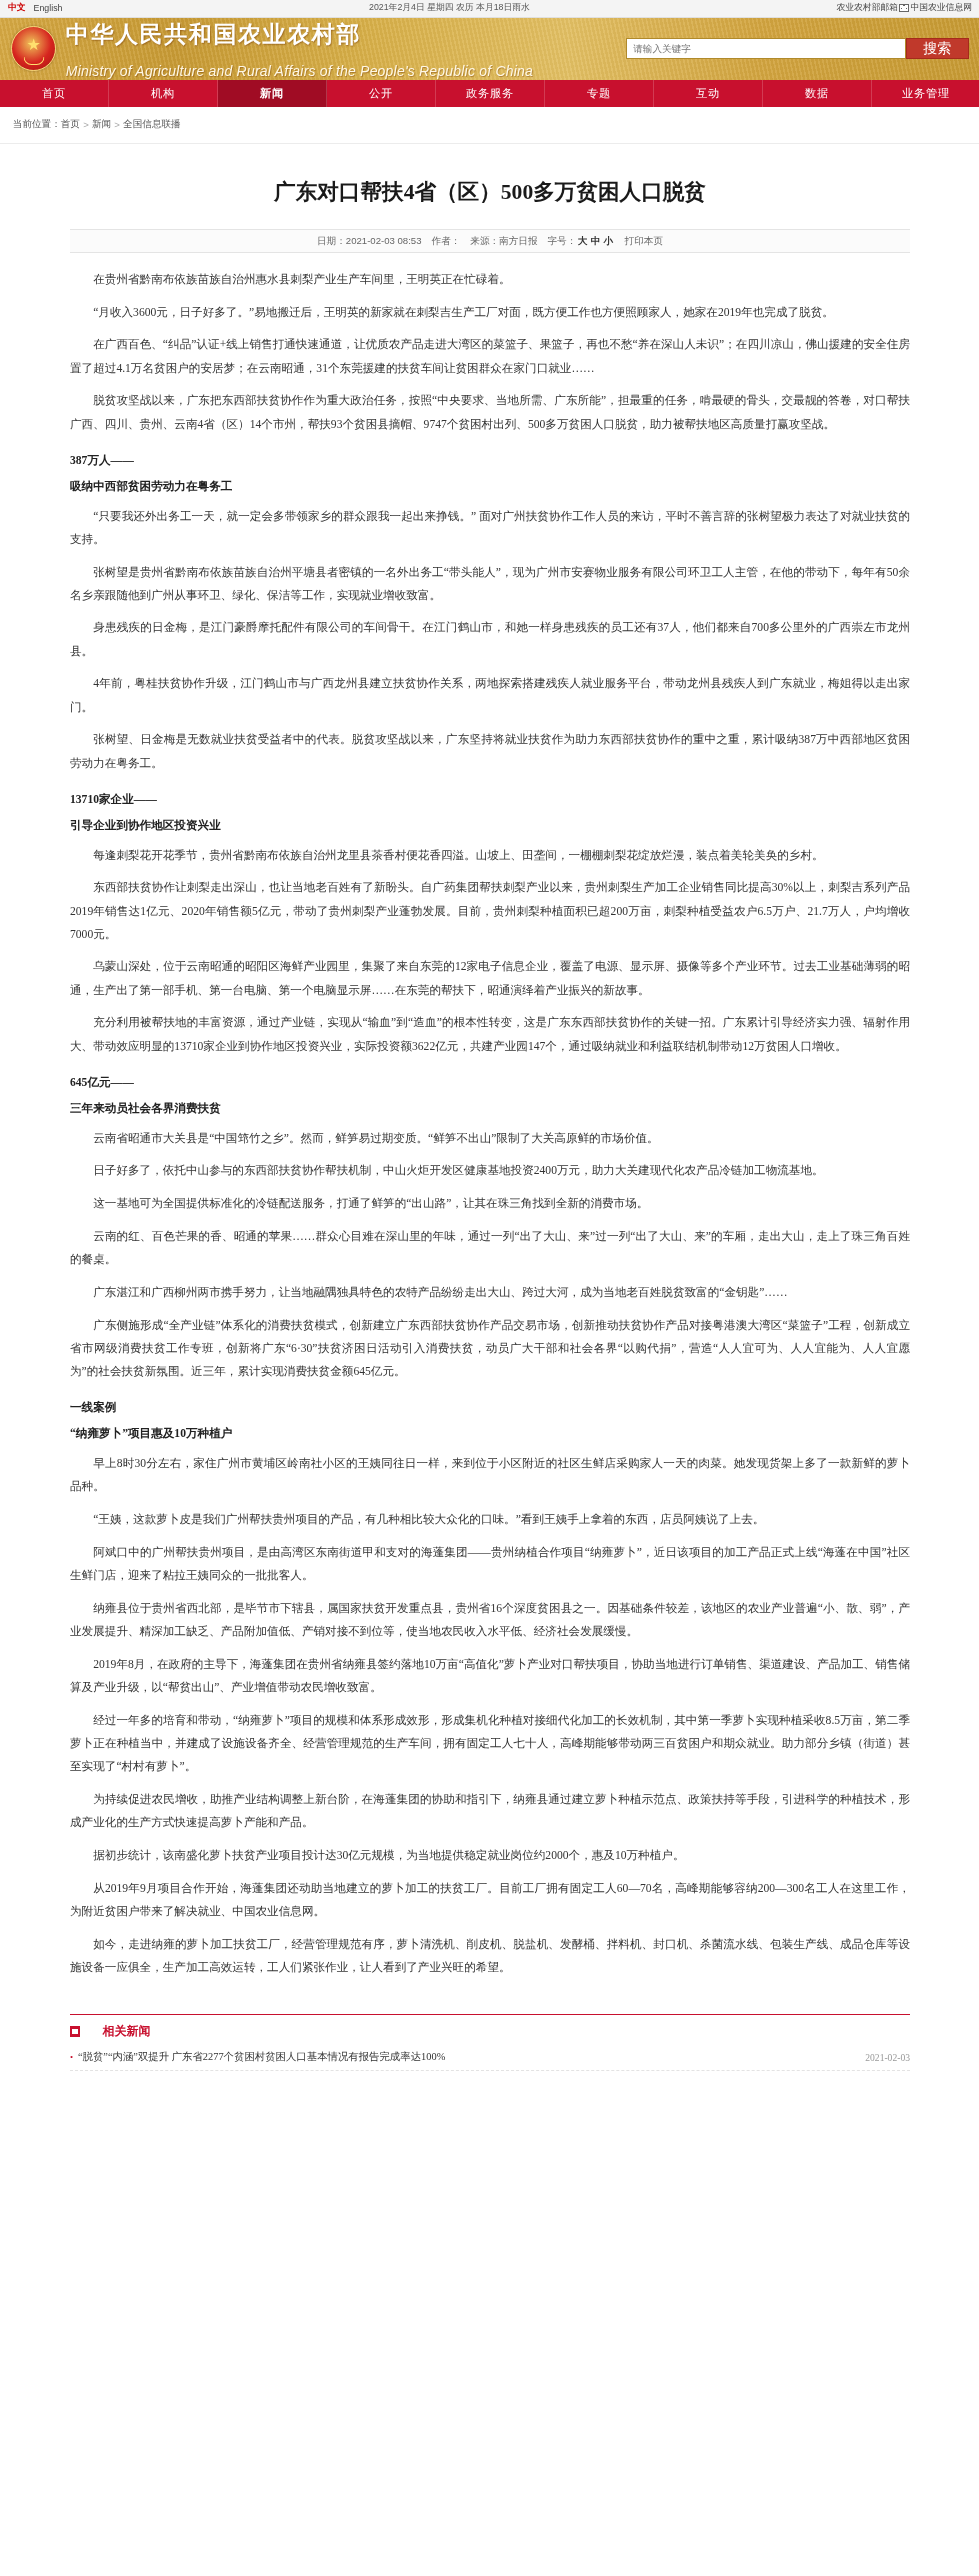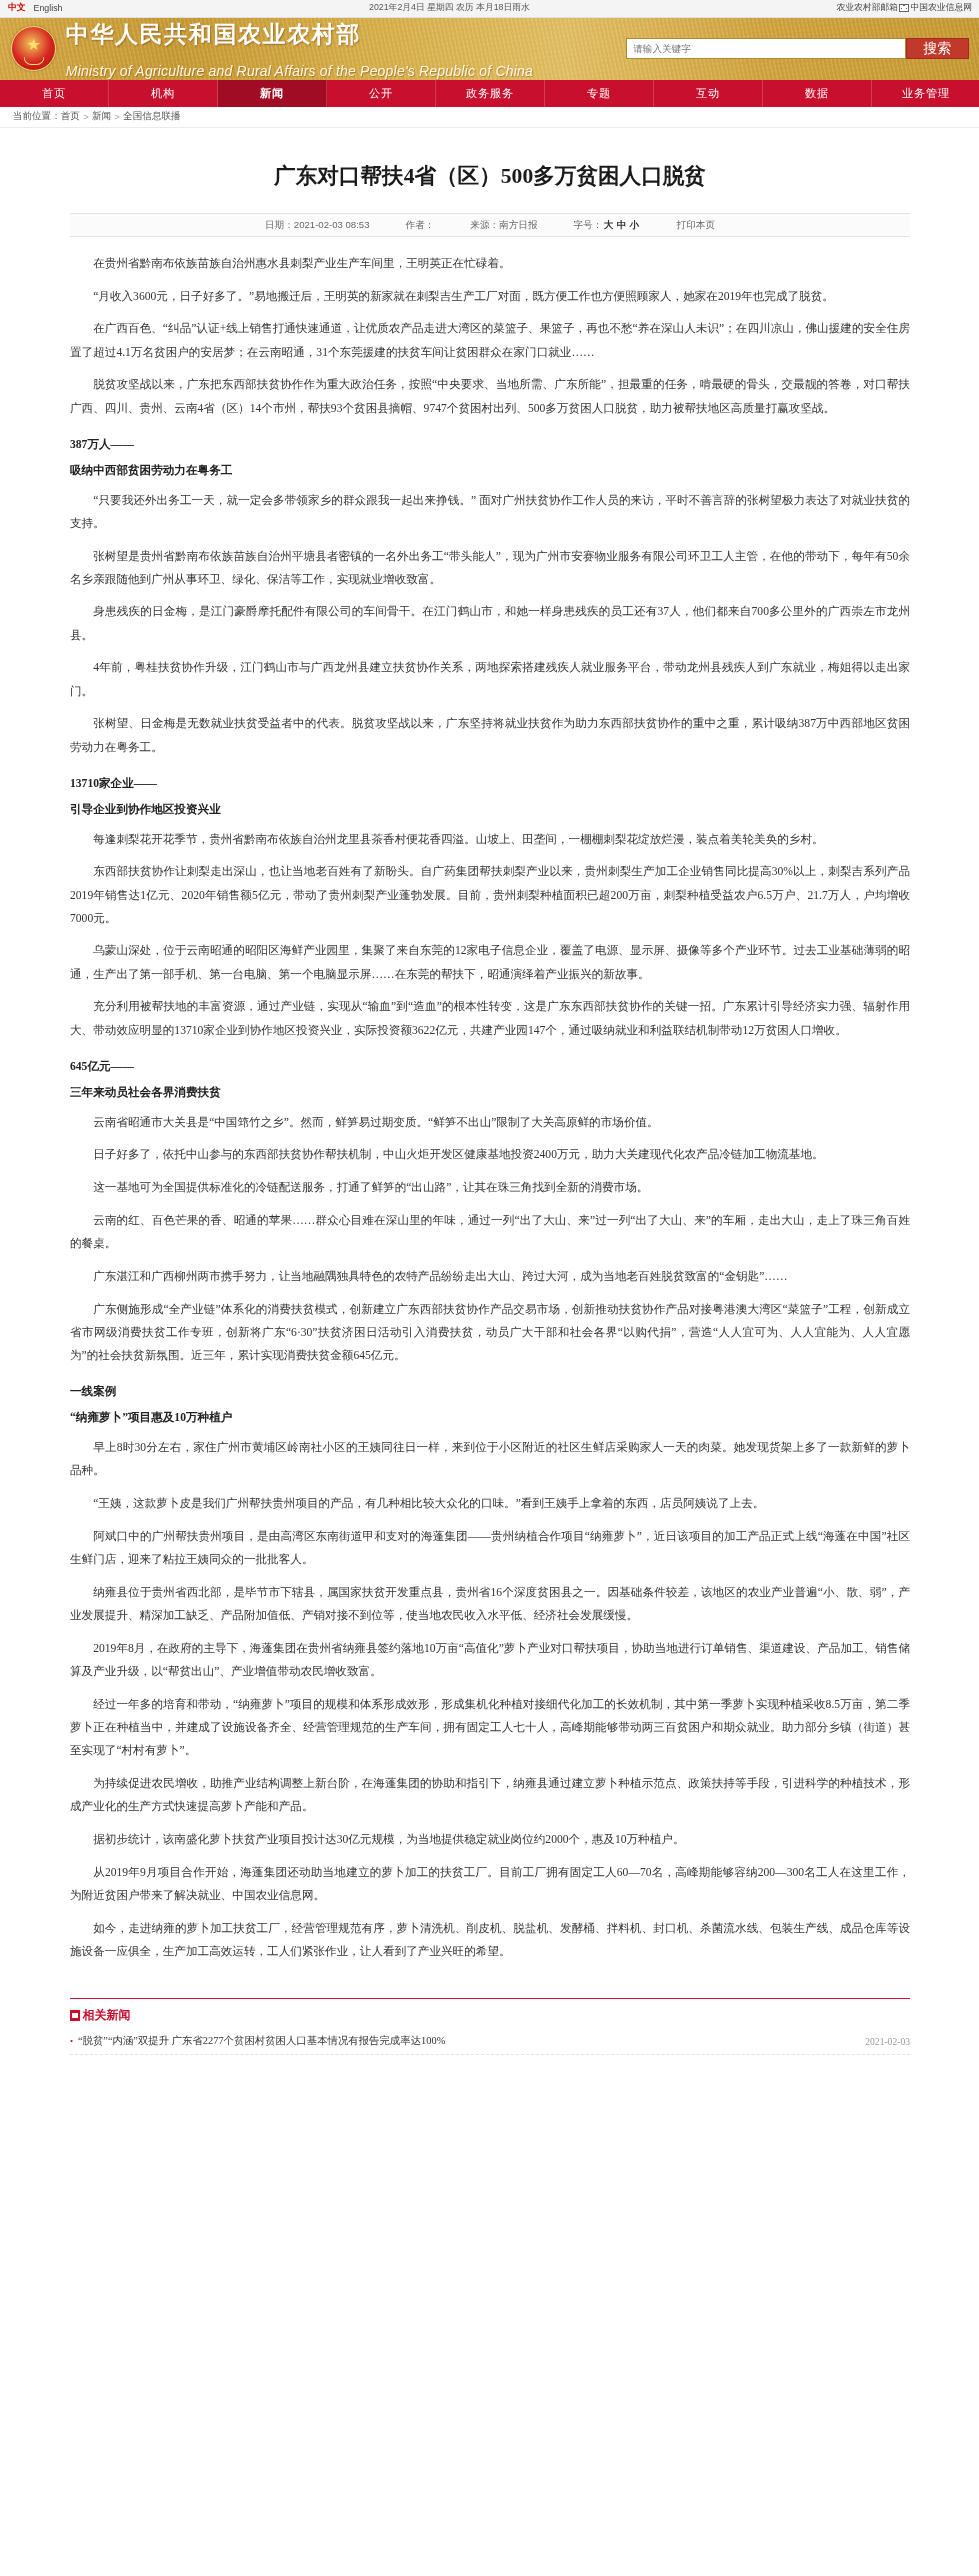--- a/index.html
+++ b/index.html
@@ -103,7 +103,7 @@
 
   
   .crumb {
-    height: 21px; display:flex; align-items:center;
+    height: 37px; display:flex; align-items:center;
     font-size: 9.6px; color:#555; padding: 0 12.8px;
     border-bottom: 0.8px solid #ececec;
   }

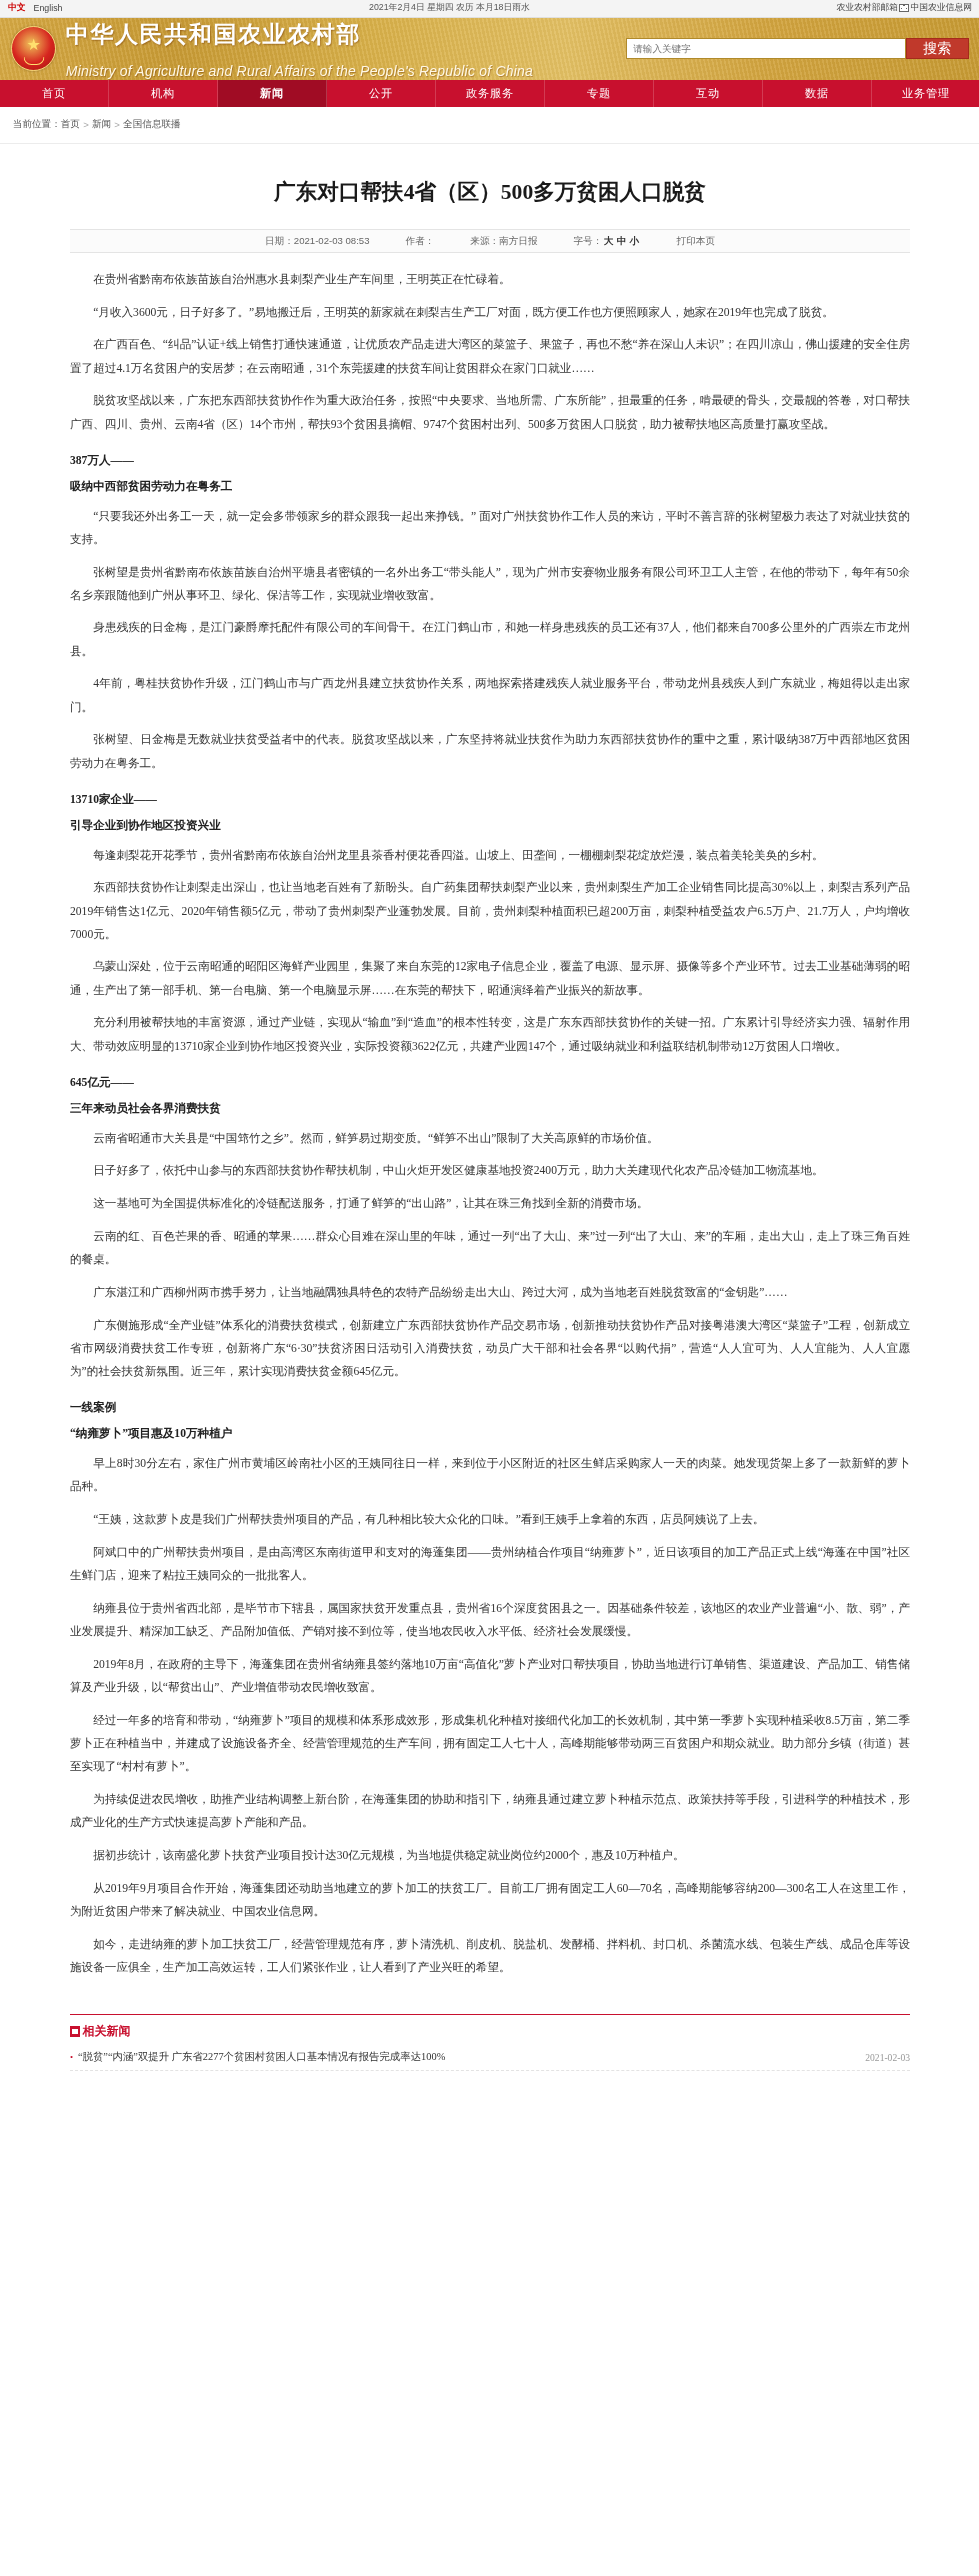--- a/index.html
+++ b/index.html
@@ -121,7 +121,7 @@
     border-top: 0.8px solid #e4e4e4; border-bottom: 0.8px solid #e4e4e4;
     background: #fbfbfb;
     height: 24px; display:flex; align-items:center; justify-content:center;
-    gap: 36px; font-size: 9.6px; color:#666;
+    gap: 10px; font-size: 9.6px; color:#666;
   }
   .meta .fs b { margin: 0 1.6px; color:#333; }
   .meta .print { color:#666; cursor:pointer; }

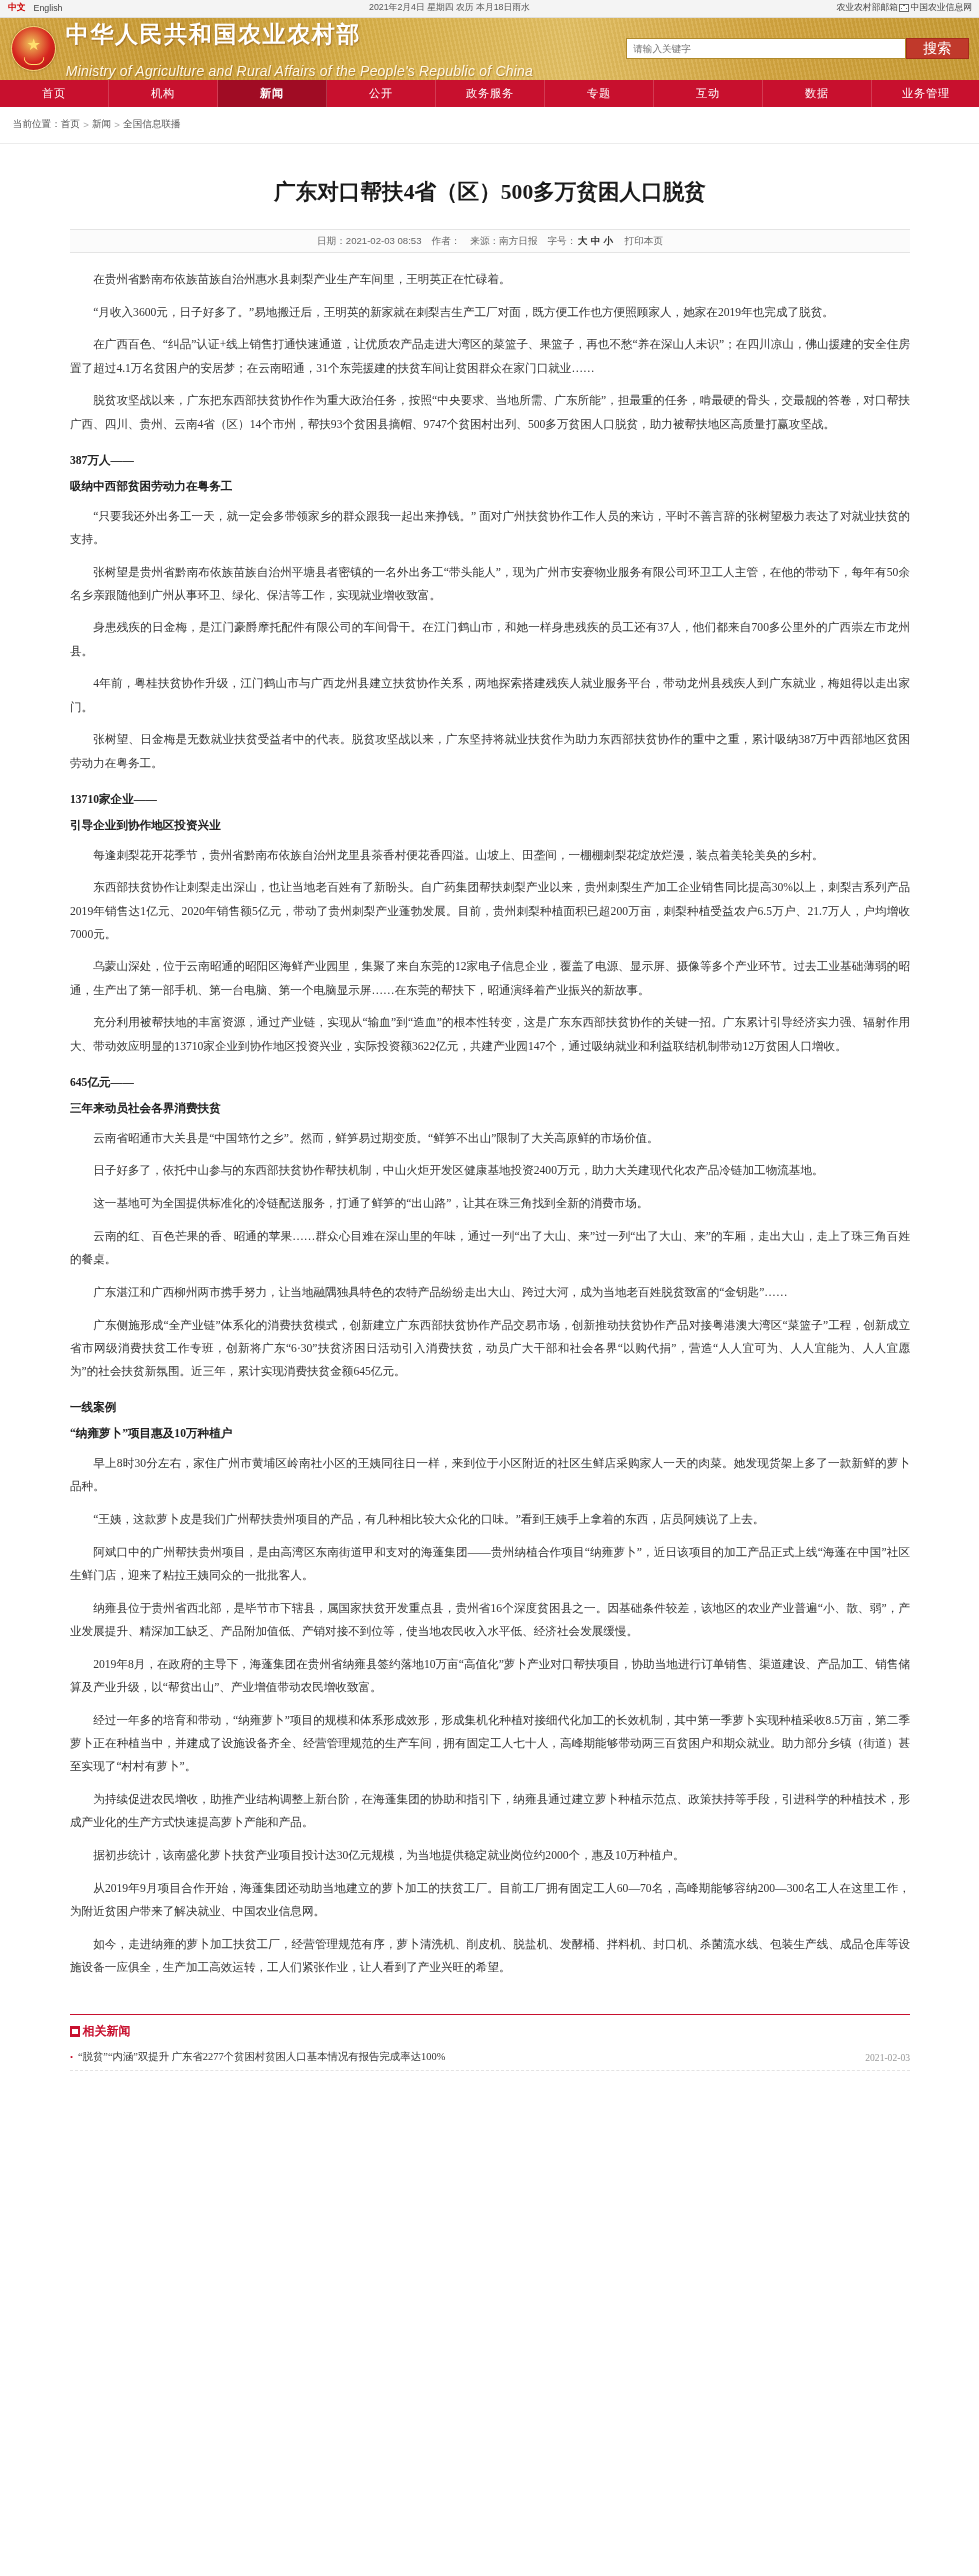--- a/index.html
+++ b/index.html
@@ -143,7 +143,7 @@
     margin: 6.4px 70px 0 70px;
     border-top: 1.6px solid #c8102e;
     padding: 8px 0 4.8px 0;
-    display:flex; align-items:center; gap:2px;
+    display:flex; align-items:center; gap:22px;
     font-size: 12px; font-weight:bold; color:#c8102e;
   }
   .related-head .sq {

